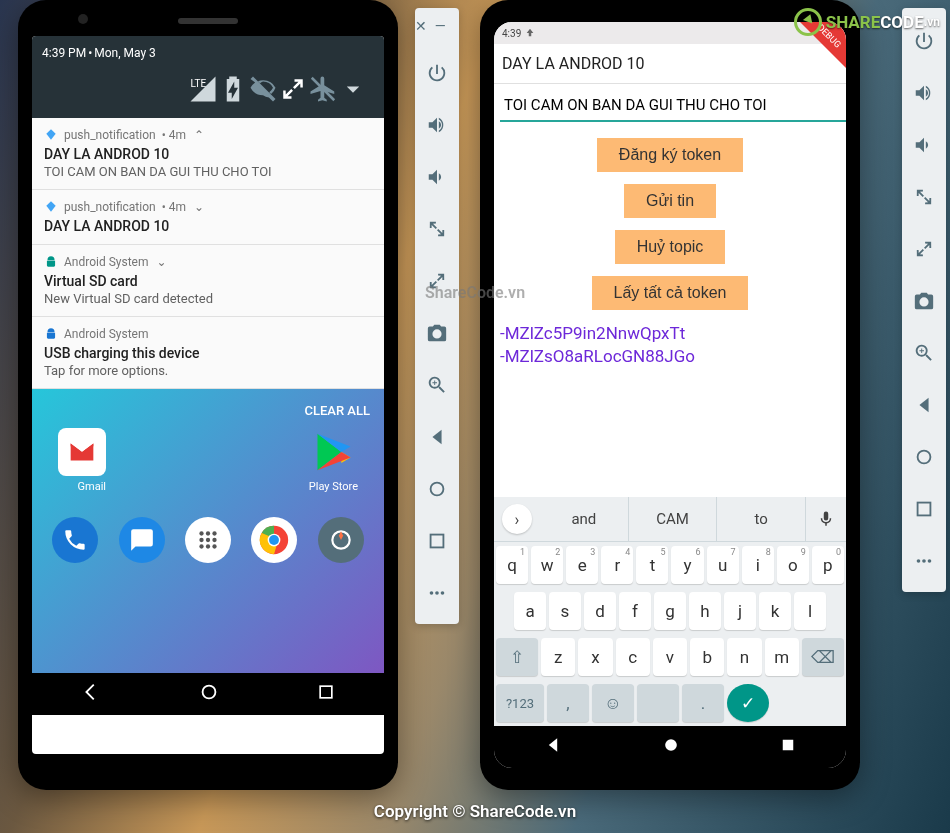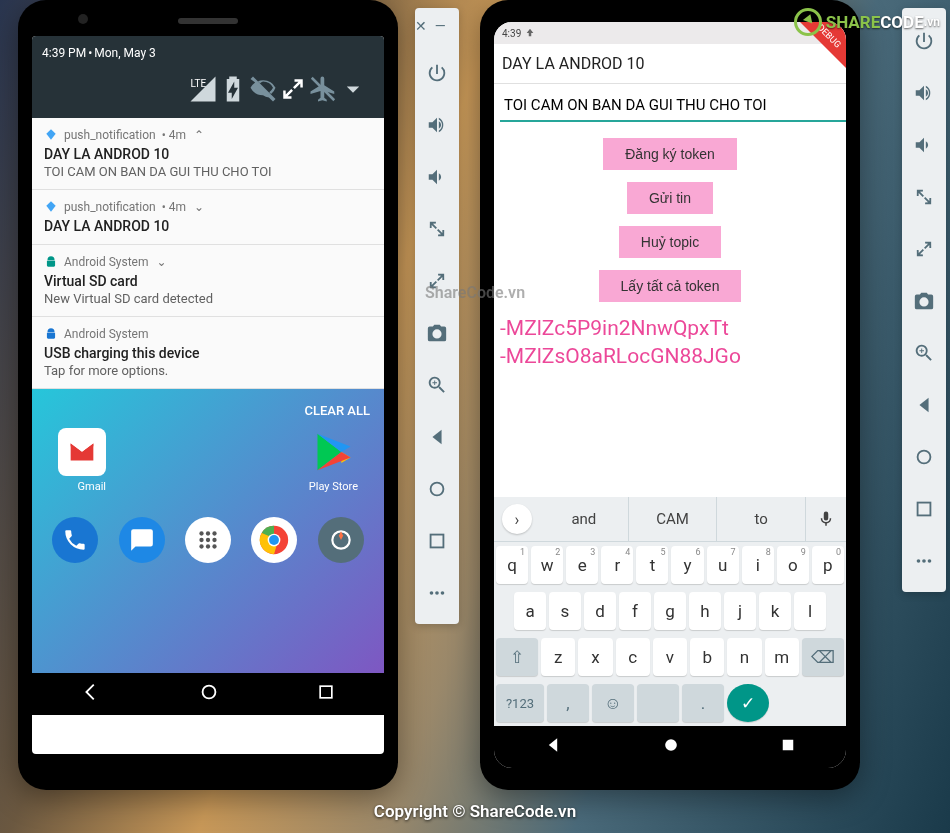--- a/index.html
+++ b/index.html
@@ -42,7 +42,7 @@
 .r-input{border:none;border-bottom:2px solid #26a69a;width:100%;font-size:15px;padding:6px 4px;outline:none;font-family:inherit}
 .r-inputwrap{padding:6px 6px 0}
 .r-btns{display:flex;flex-direction:column;align-items:center;gap:12px;padding:16px 0 12px}
-.r-btn{background:#f9a8d4;border:none;padding:8px 22px;font-size:14px;color:#333;cursor:pointer}
+.r-btn{background:#fdba74;border:none;padding:8px 22px;font-size:16px;color:#333;cursor:pointer}
 .r-token{padding:0 6px;font-size:21px;color:#ec4899;line-height:1.35;word-break:break-all}
 .debug{position:absolute;top:0;right:0;width:0;height:0;border-top:46px solid #e53935;border-left:46px solid transparent}
 .debug span{position:absolute;top:-37px;right:2px;color:#fff;font-size:9px;transform:rotate(45deg)}

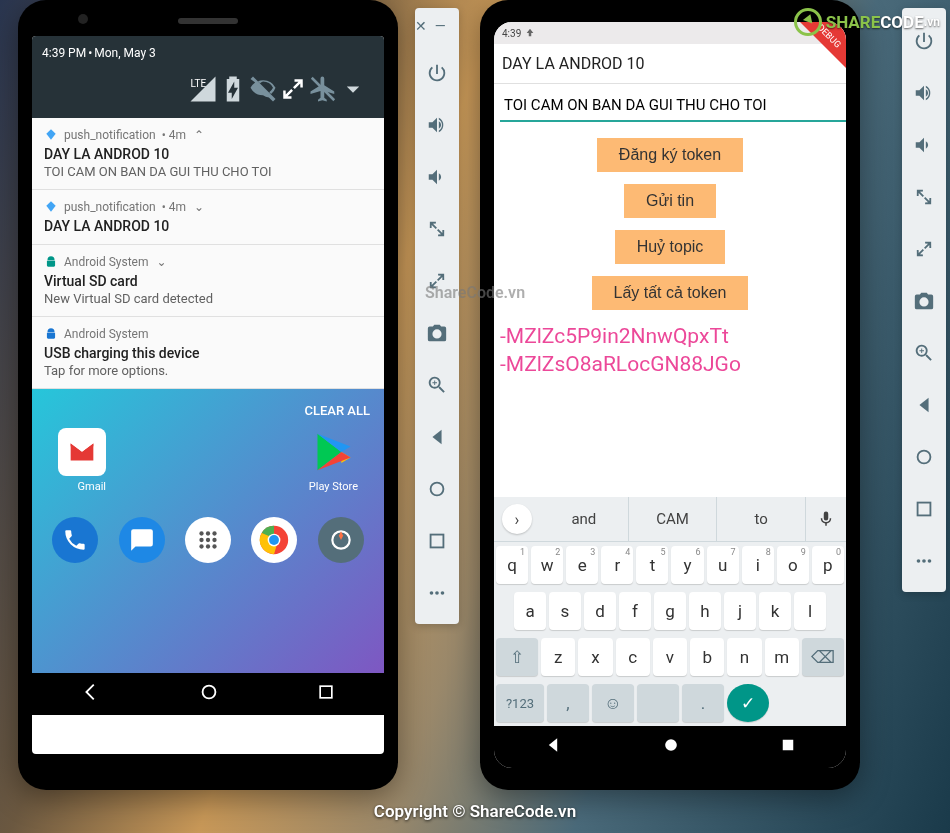--- a/index.html
+++ b/index.html
@@ -43,7 +43,7 @@
 .r-inputwrap{padding:6px 6px 0}
 .r-btns{display:flex;flex-direction:column;align-items:center;gap:12px;padding:16px 0 12px}
 .r-btn{background:#fdba74;border:none;padding:8px 22px;font-size:16px;color:#333;cursor:pointer}
-.r-token{padding:0 6px;font-size:21px;color:#ec4899;line-height:1.35;word-break:break-all}
+.r-token{padding:0 6px;font-size:17px;color:#6d28d9;line-height:1.35;word-break:break-all}
 .debug{position:absolute;top:0;right:0;width:0;height:0;border-top:46px solid #e53935;border-left:46px solid transparent}
 .debug span{position:absolute;top:-37px;right:2px;color:#fff;font-size:9px;transform:rotate(45deg)}
 

